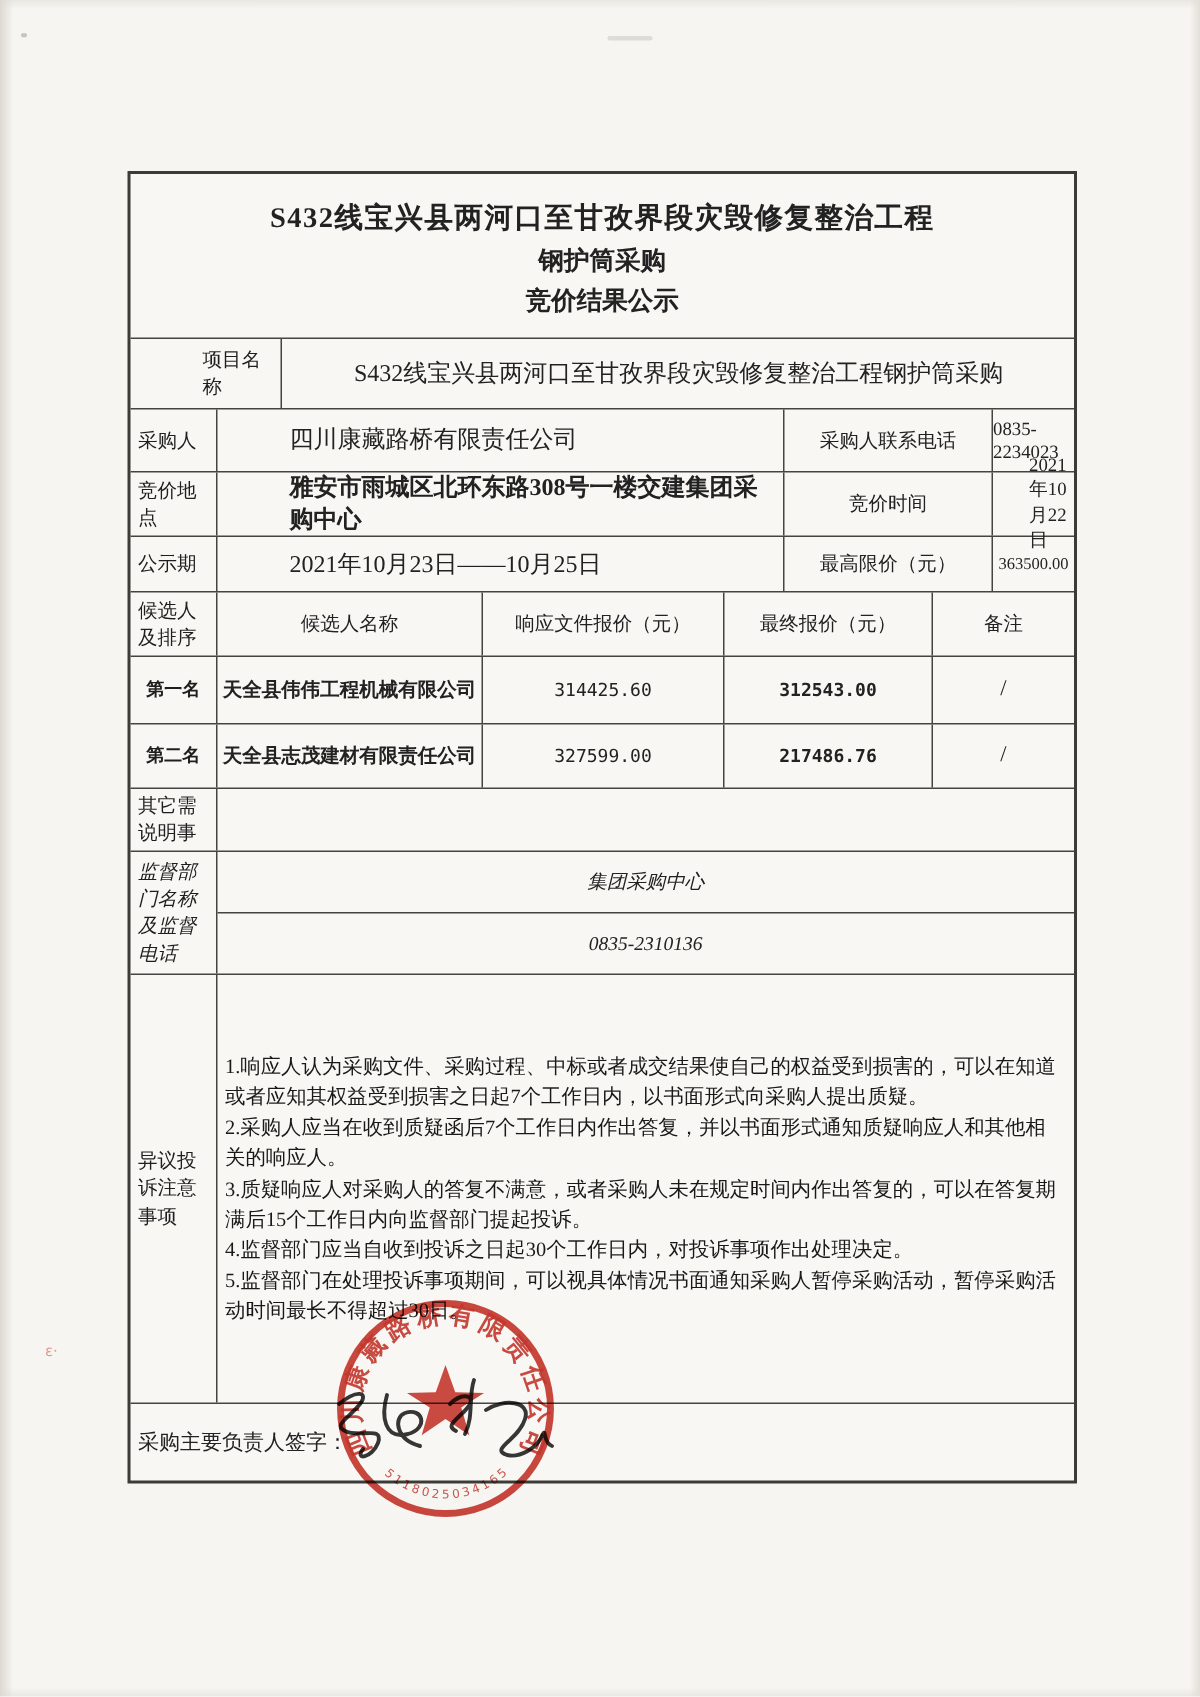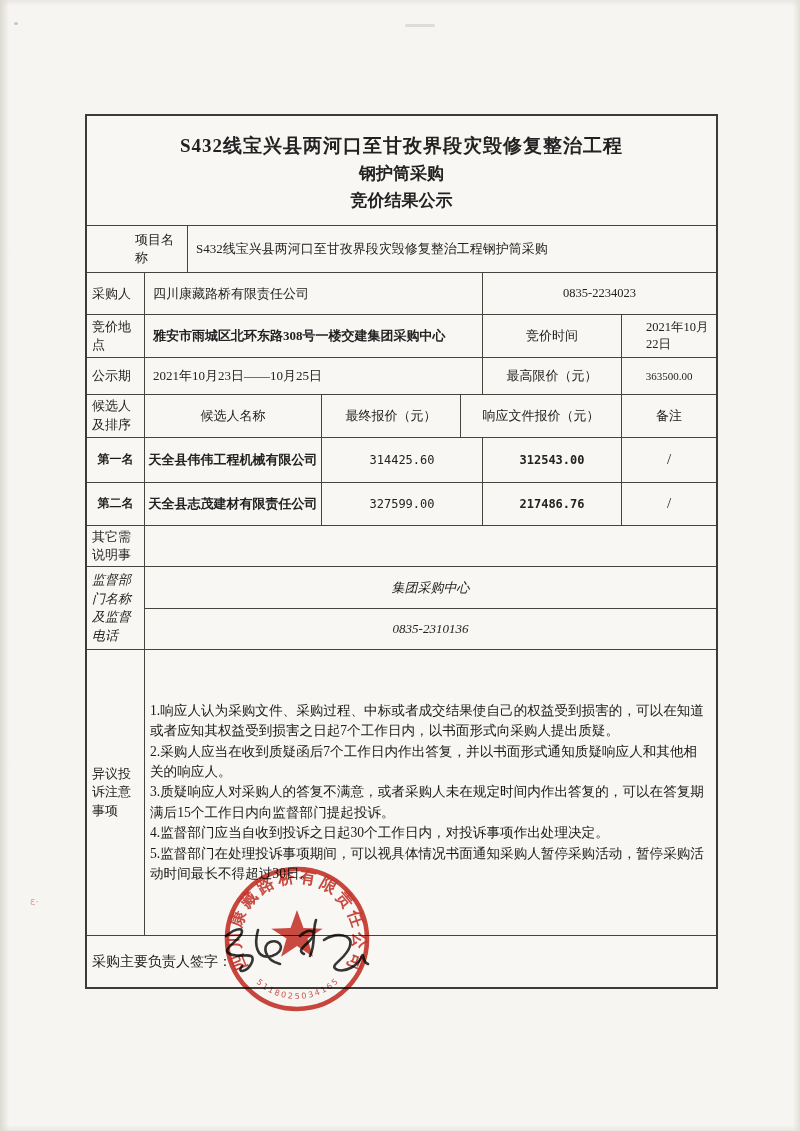--- a/index.html
+++ b/index.html
@@ -34,7 +34,7 @@
     width:58px;padding:2px 5px;font-size:13px;line-height:1.42;
     align-items:center;color:#1e1e1e;
   }
-  .val{flex:1;padding:2px 8px;font-size:13px;}
+  .val{flex:1;padding:2px 8px;font-size:16px;margin-left:40px;}
   .c3{width:139px;justify-content:center;font-size:13px;}
   .c4{flex:0 0 auto;width:94px;justify-content:center;font-size:12.5px;}
   .bold{font-weight:bold;}

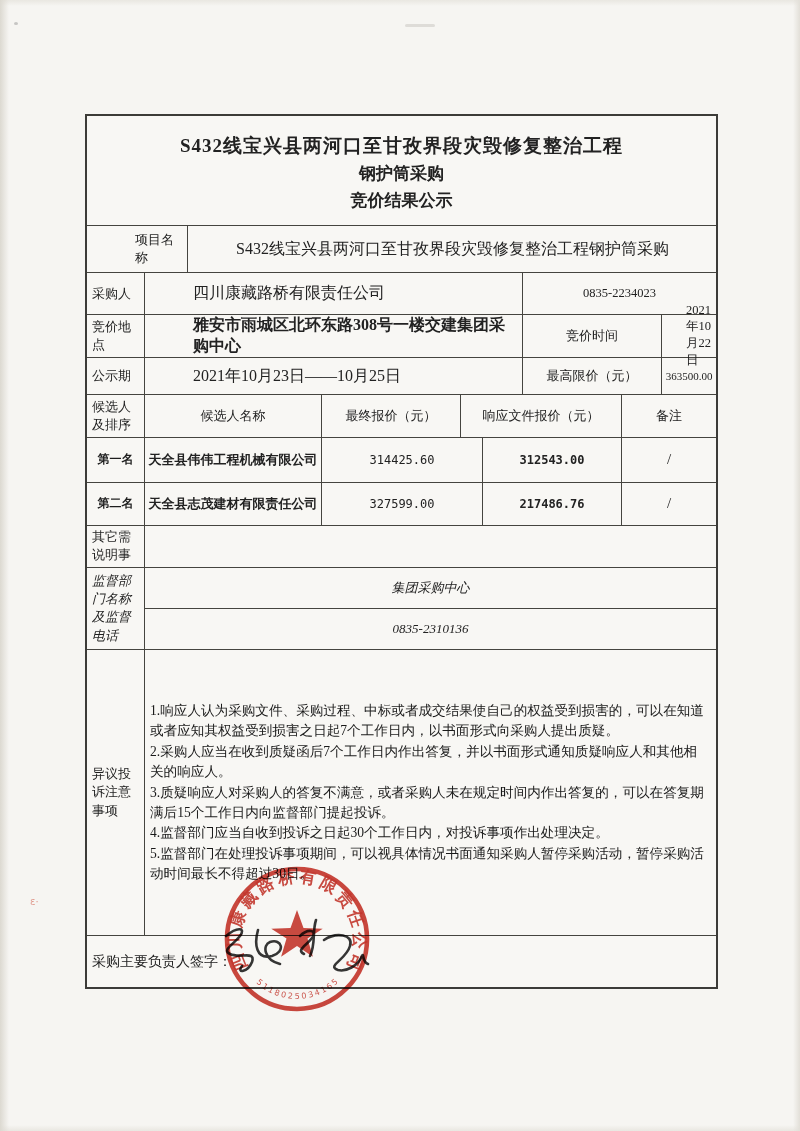--- a/index.html
+++ b/index.html
@@ -102,6 +102,7 @@
     <div class="row r-buyer">
       <div class="cell lbl bR">采购人</div>
       <div class="cell val bR" style="width:338px;flex:0 0 auto;">四川康藏路桥有限责任公司</div>
+      <div class="cell c3 bR">采购人联系电话</div>
       <div class="cell c4" style="flex:1;text-align:center;">0835-2234023</div>
     </div>
 

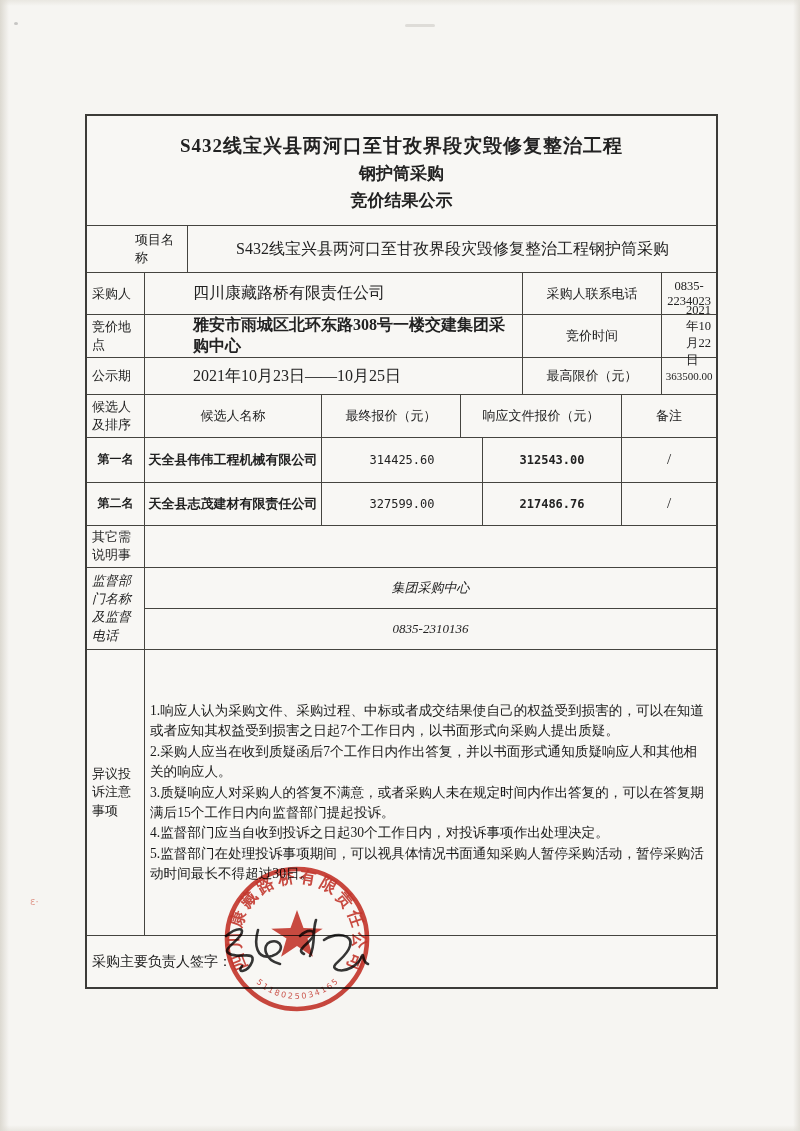--- a/index.html
+++ b/index.html
@@ -103,7 +103,7 @@
       <div class="cell lbl bR">采购人</div>
       <div class="cell val bR" style="width:338px;flex:0 0 auto;">四川康藏路桥有限责任公司</div>
       <div class="cell c3 bR">采购人联系电话</div>
-      <div class="cell c4" style="flex:1;text-align:center;">0835-2234023</div>
+      <div class="cell c4" style="flex:1;">0835-2234023</div>
     </div>
 
     <div class="row r-place">

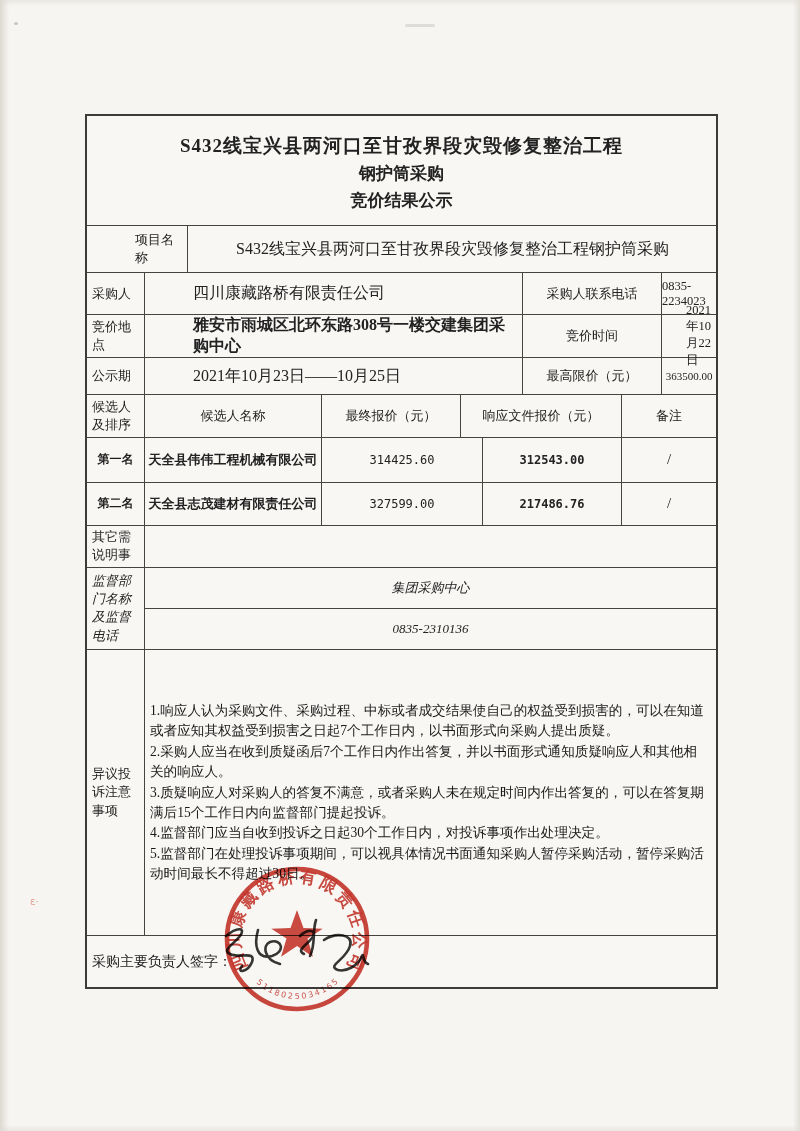--- a/index.html
+++ b/index.html
@@ -123,8 +123,8 @@
     <div class="row r-chead">
       <div class="cell lbl bR">候选人及排序</div>
       <div class="cell cc-name bR cc-head">候选人名称</div>
+      <div class="cell cc-resp bR cc-head">响应文件报价（元）</div>
       <div class="cell c3 bR cc-head">最终报价（元）</div>
-      <div class="cell cc-resp bR cc-head">响应文件报价（元）</div>
       <div class="cell c4 cc-head" style="flex:1;">备注</div>
     </div>
 

